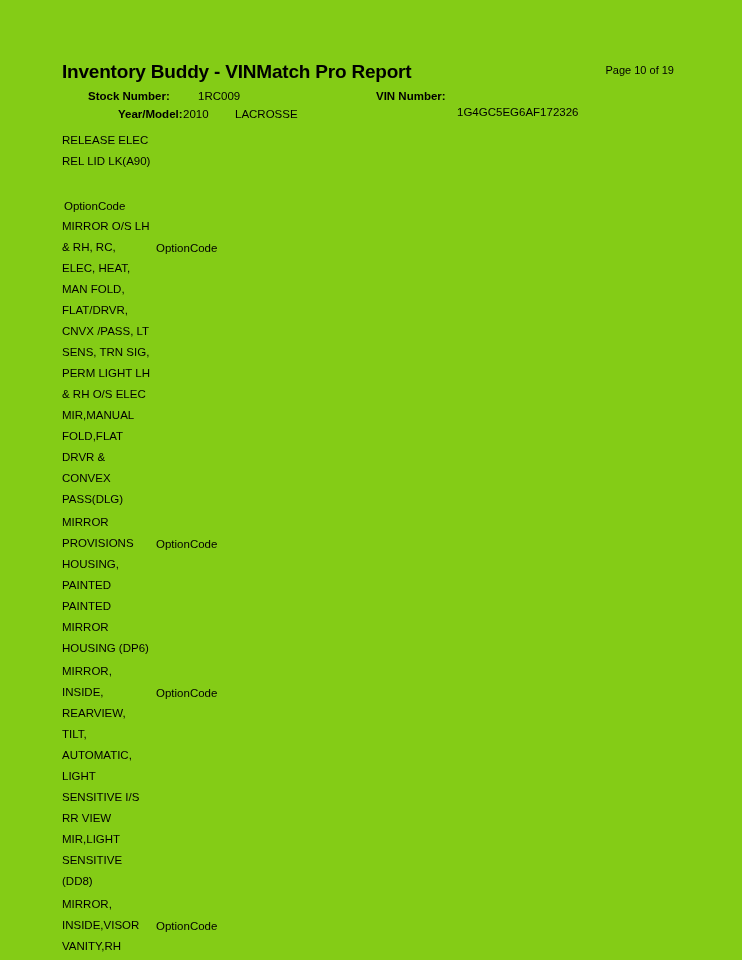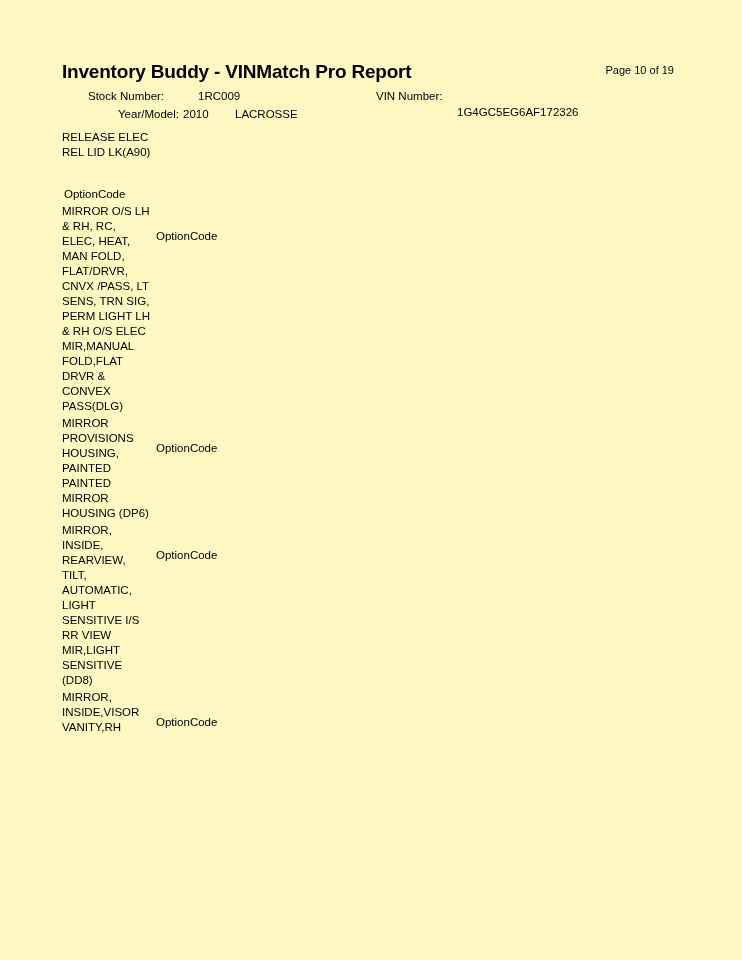--- a/index.html
+++ b/index.html
@@ -19,7 +19,7 @@
     position: relative;
     width: 742px;
     height: 960px;
-    background: #fef9c3;
+    background: #84cc16;
   }
   .header {
     position: absolute;

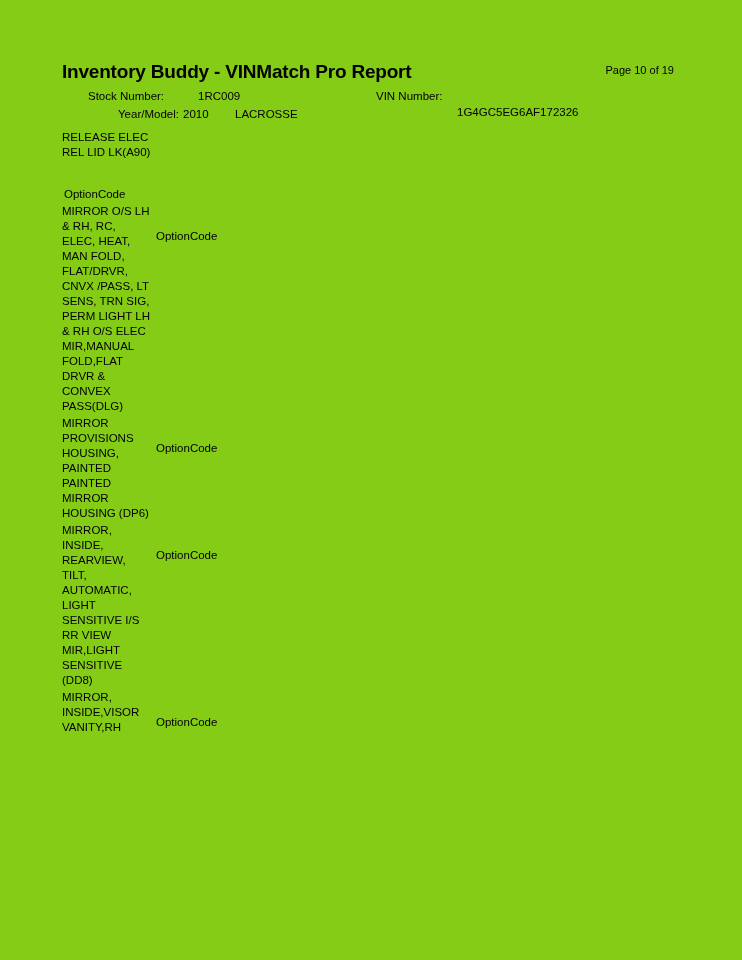--- a/index.html
+++ b/index.html
@@ -56,7 +56,7 @@
   }
   .meta-label {
     position: absolute;
-    font-weight: normal;
+    font-weight: bold;
     white-space: nowrap;
   }
   .meta-value {

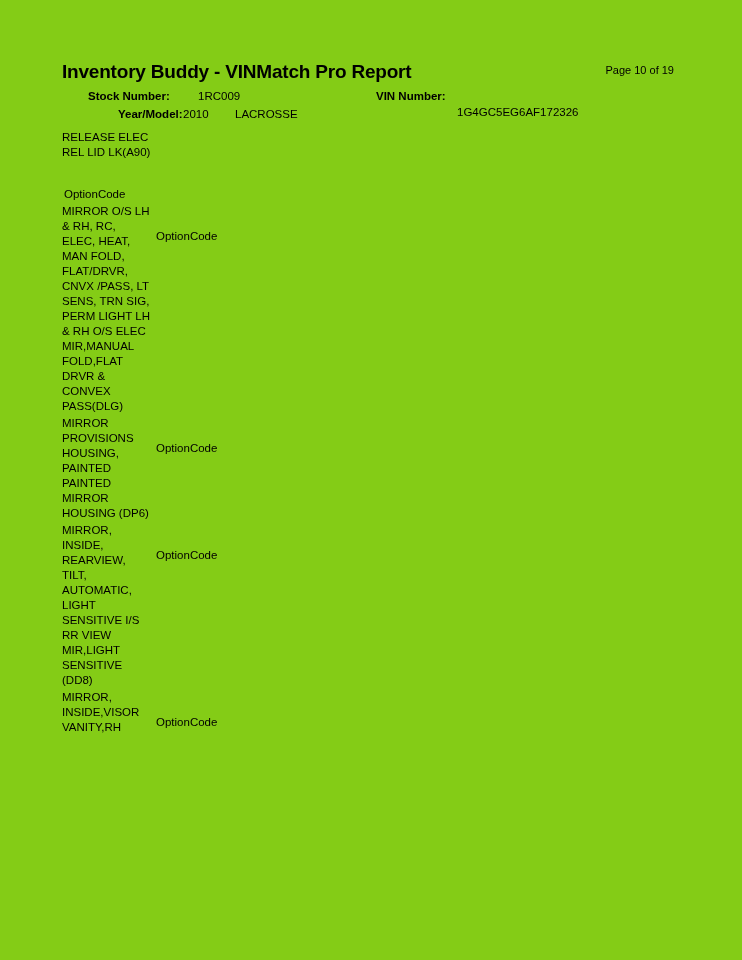--- a/index.html
+++ b/index.html
@@ -85,7 +85,7 @@
   .opt-desc {
     width: 90px;
     font-size: 11.5px;
-    line-height: 15px;
+    line-height: 21px;
     word-wrap: break-word;
     overflow-wrap: break-word;
     padding-right: 2px;

